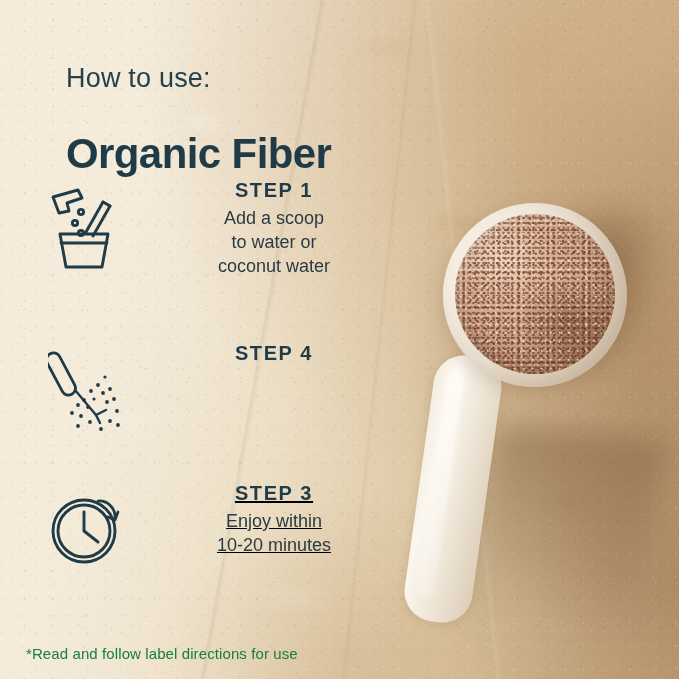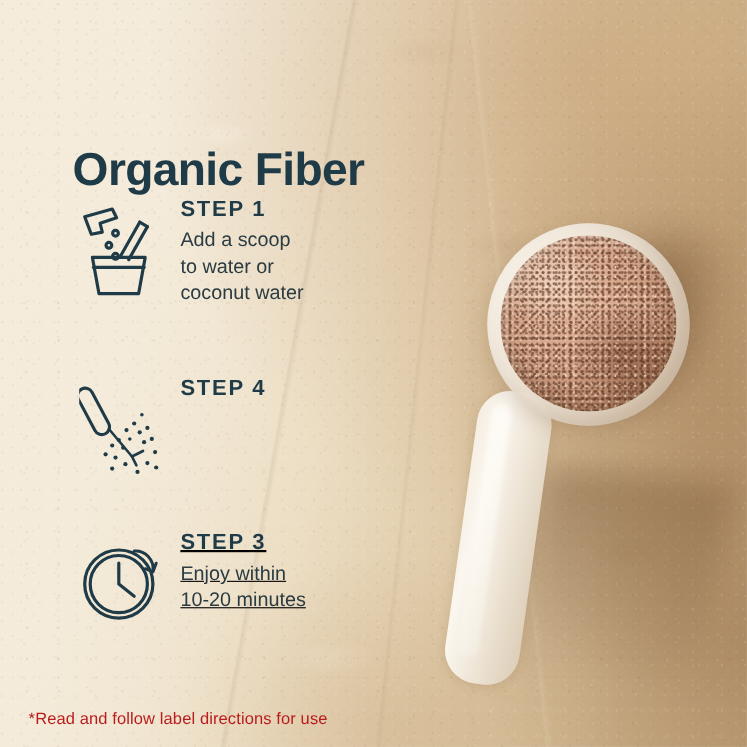--- a/index.html
+++ b/index.html
@@ -249,6 +249,7 @@
     <div class="scoop-rim-shade"></div>
   </div>
 
+  <div class="kicker">How to use:</div>
   <div class="headline">Organic Fiber</div>
 
   <div class="step step-1">

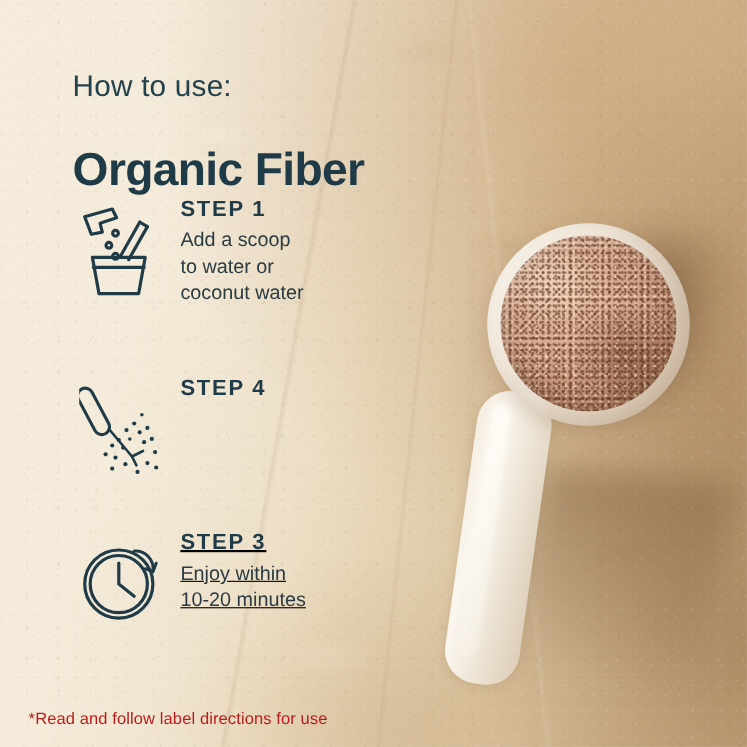--- a/index.html
+++ b/index.html
@@ -183,10 +183,11 @@
 
   .step {
     position: absolute;
-    left: 72px;
+    left: 48px;
     width: 360px;
     display: flex;
     align-items: flex-start;
+    text-align: center;
   }
   .step-1 { top: 178px; }
   .step-2 { top: 341px; }

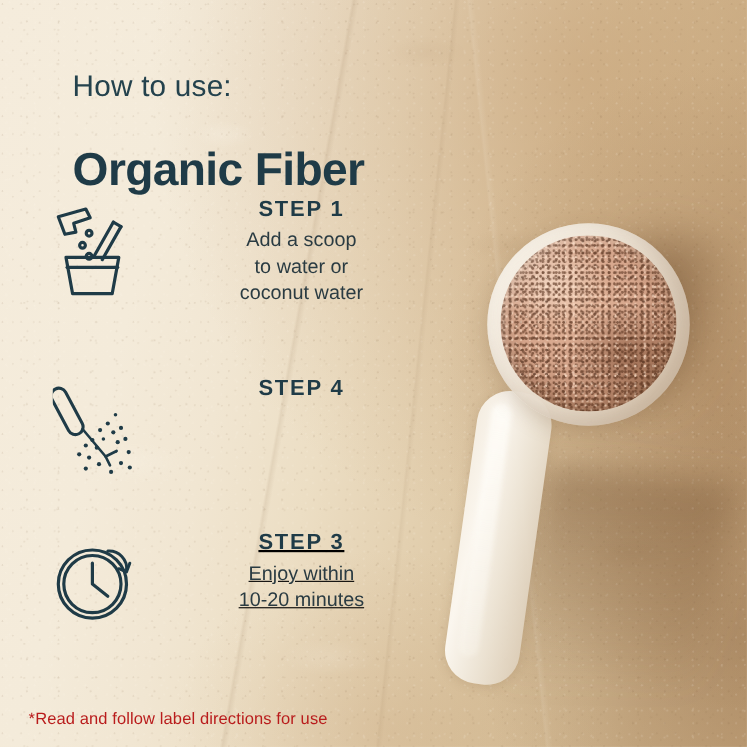--- a/index.html
+++ b/index.html
@@ -222,7 +222,7 @@
     position: absolute;
     left: 26px; top: 645px;
     font-size: 15px;
-    color: #b91c1c;
+    color: #15803d;
     letter-spacing: .1px;
   }
 

